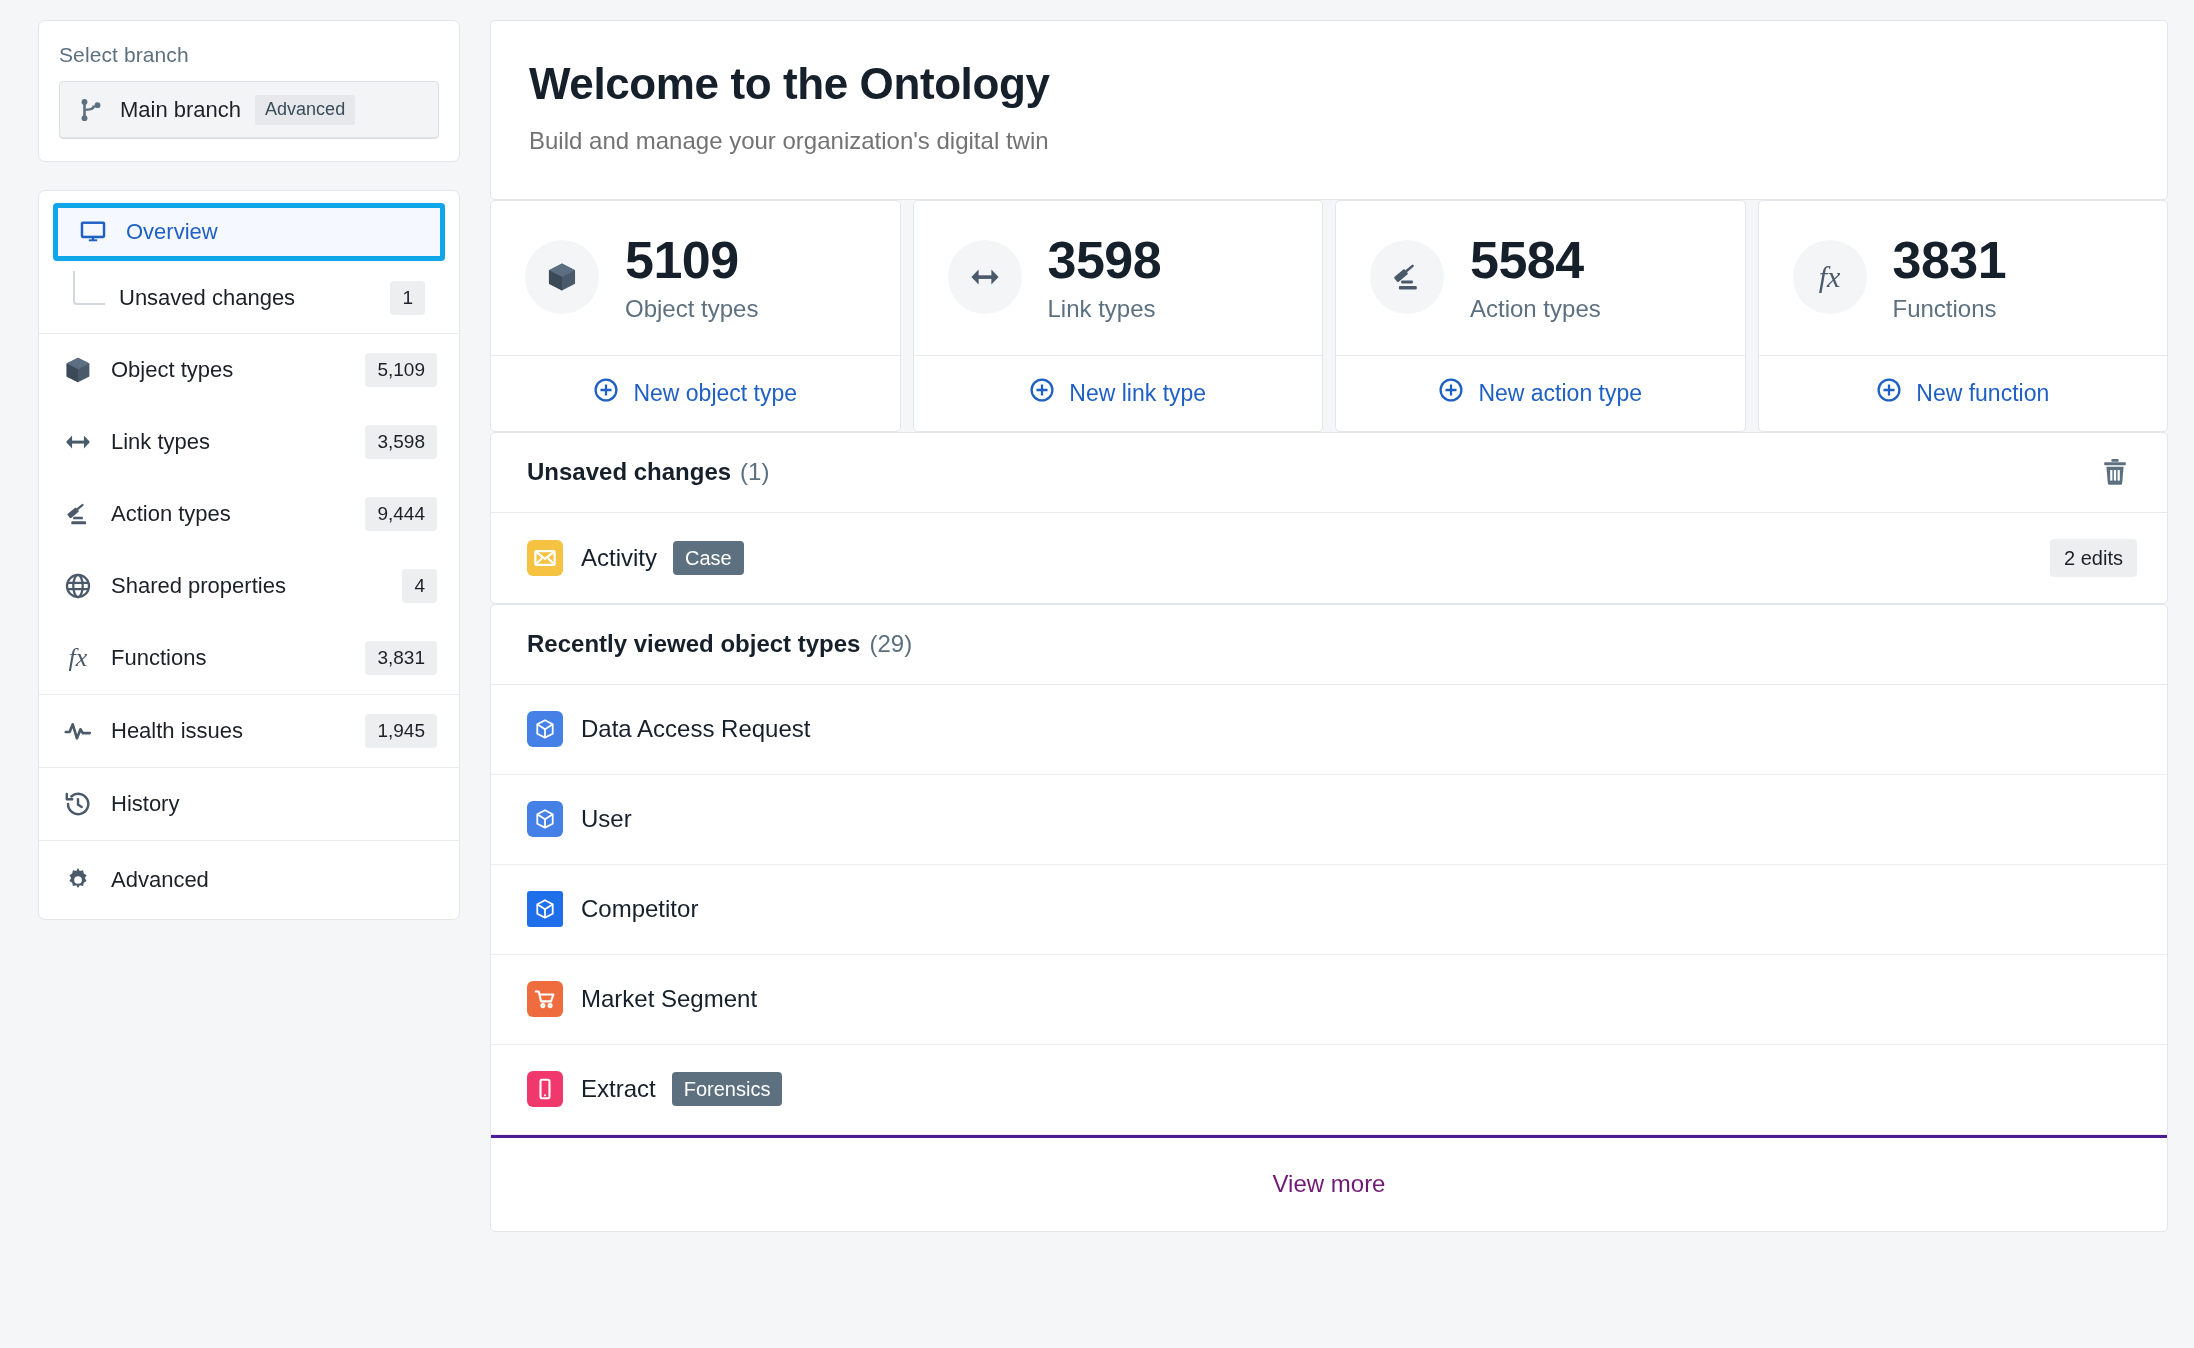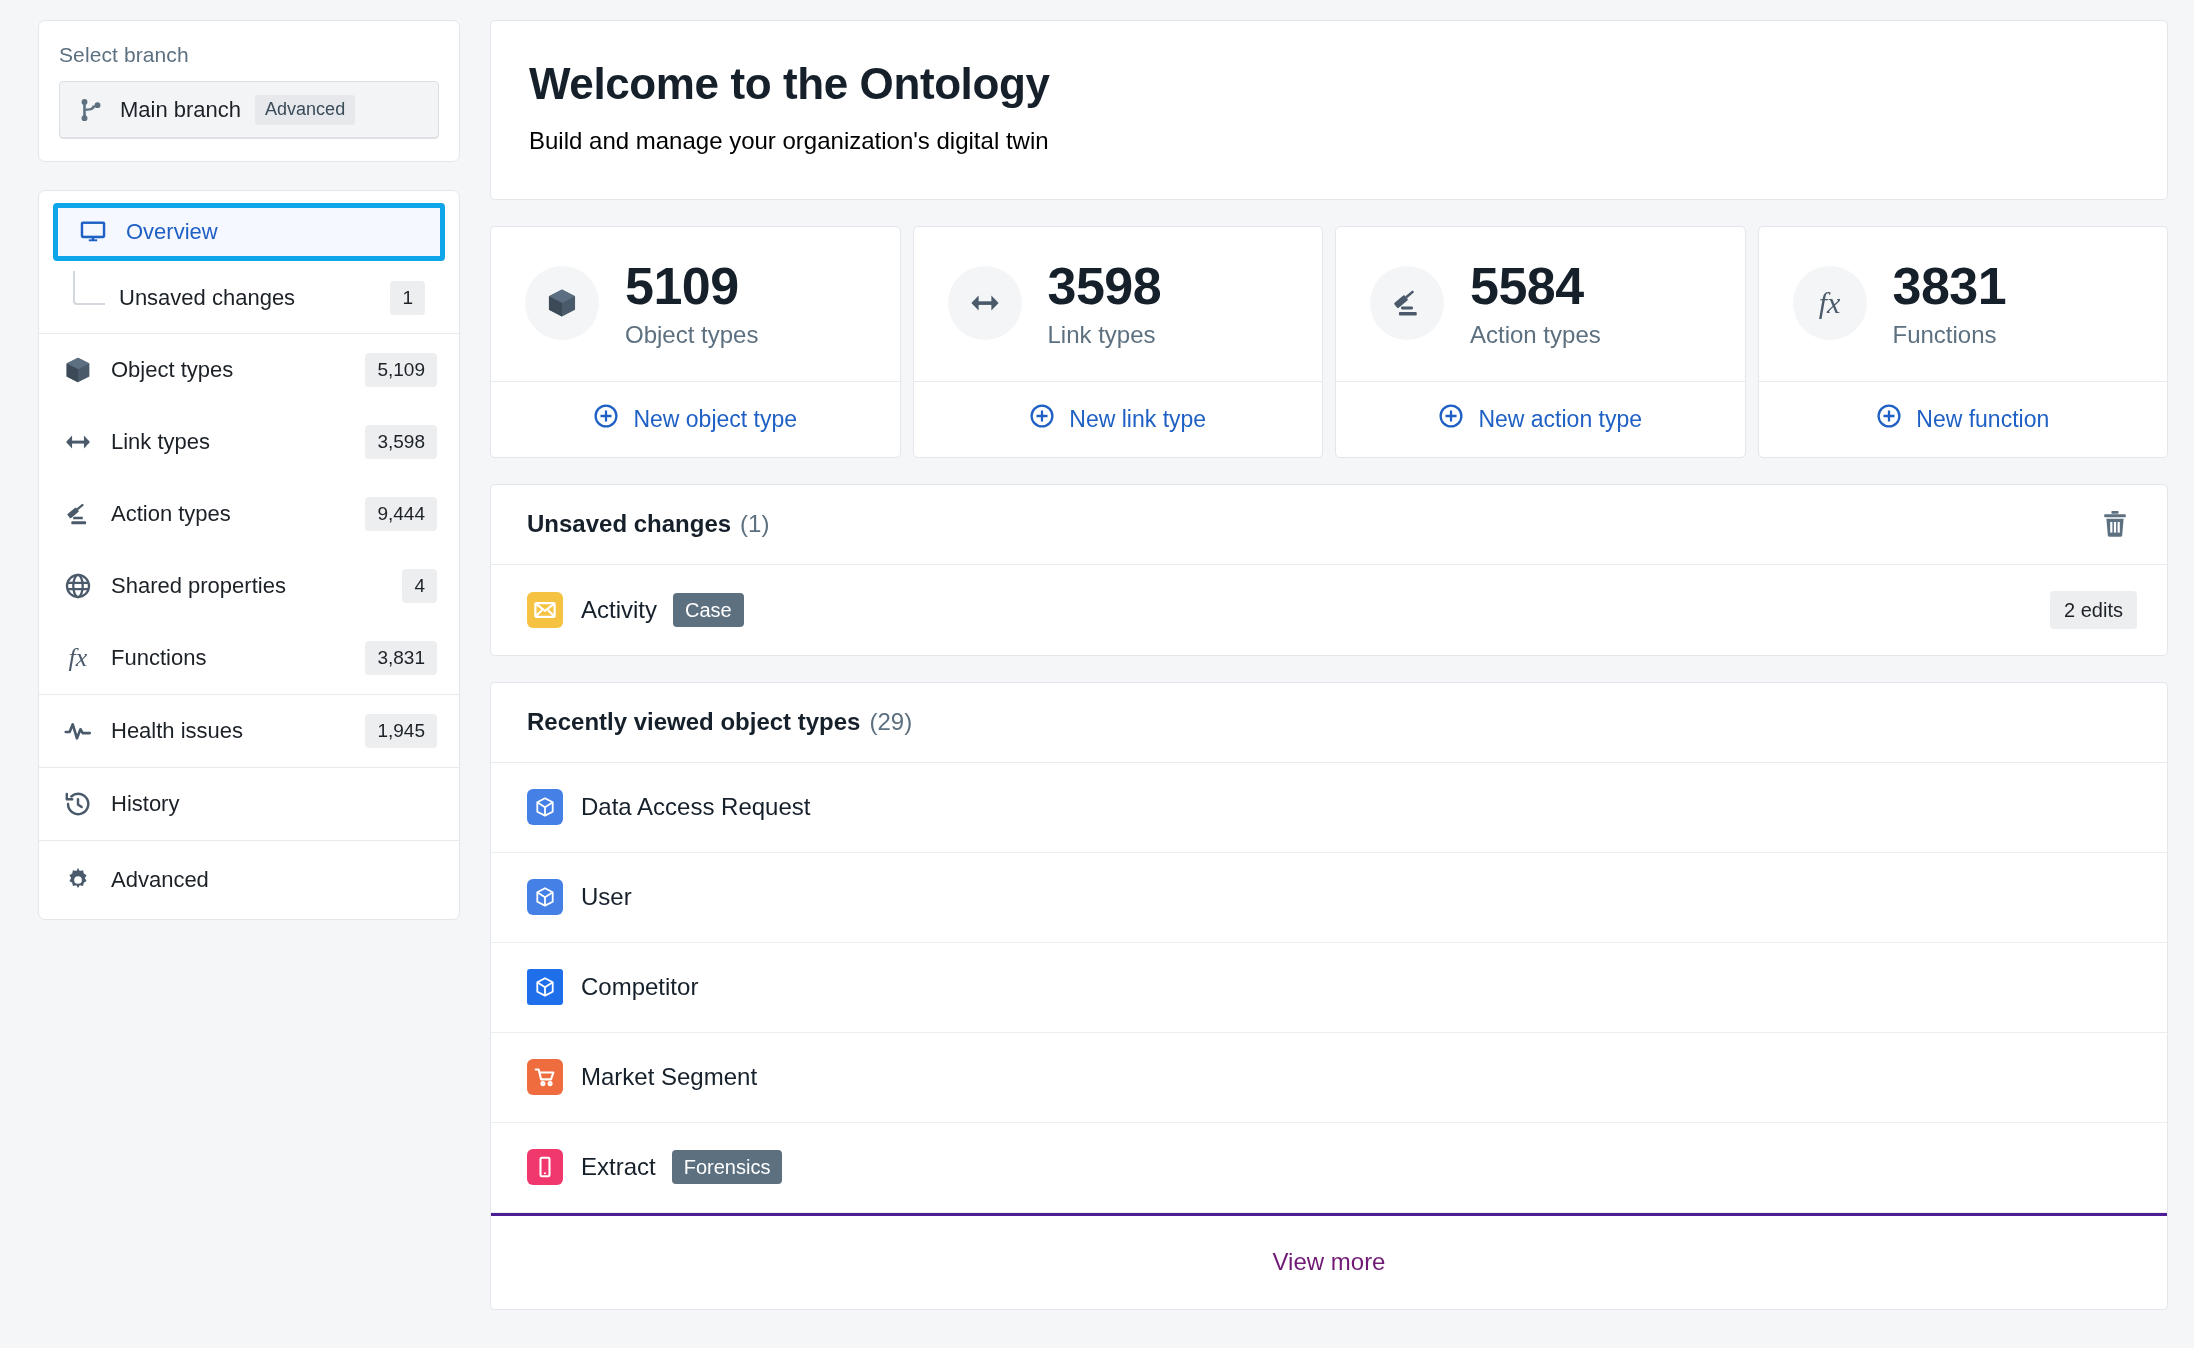--- a/index.html
+++ b/index.html
@@ -129,7 +129,6 @@
     min-width: 0;
     display: flex;
     flex-direction: column;
-    gap: 26px;
   }
   .hero {
     background: #fff;

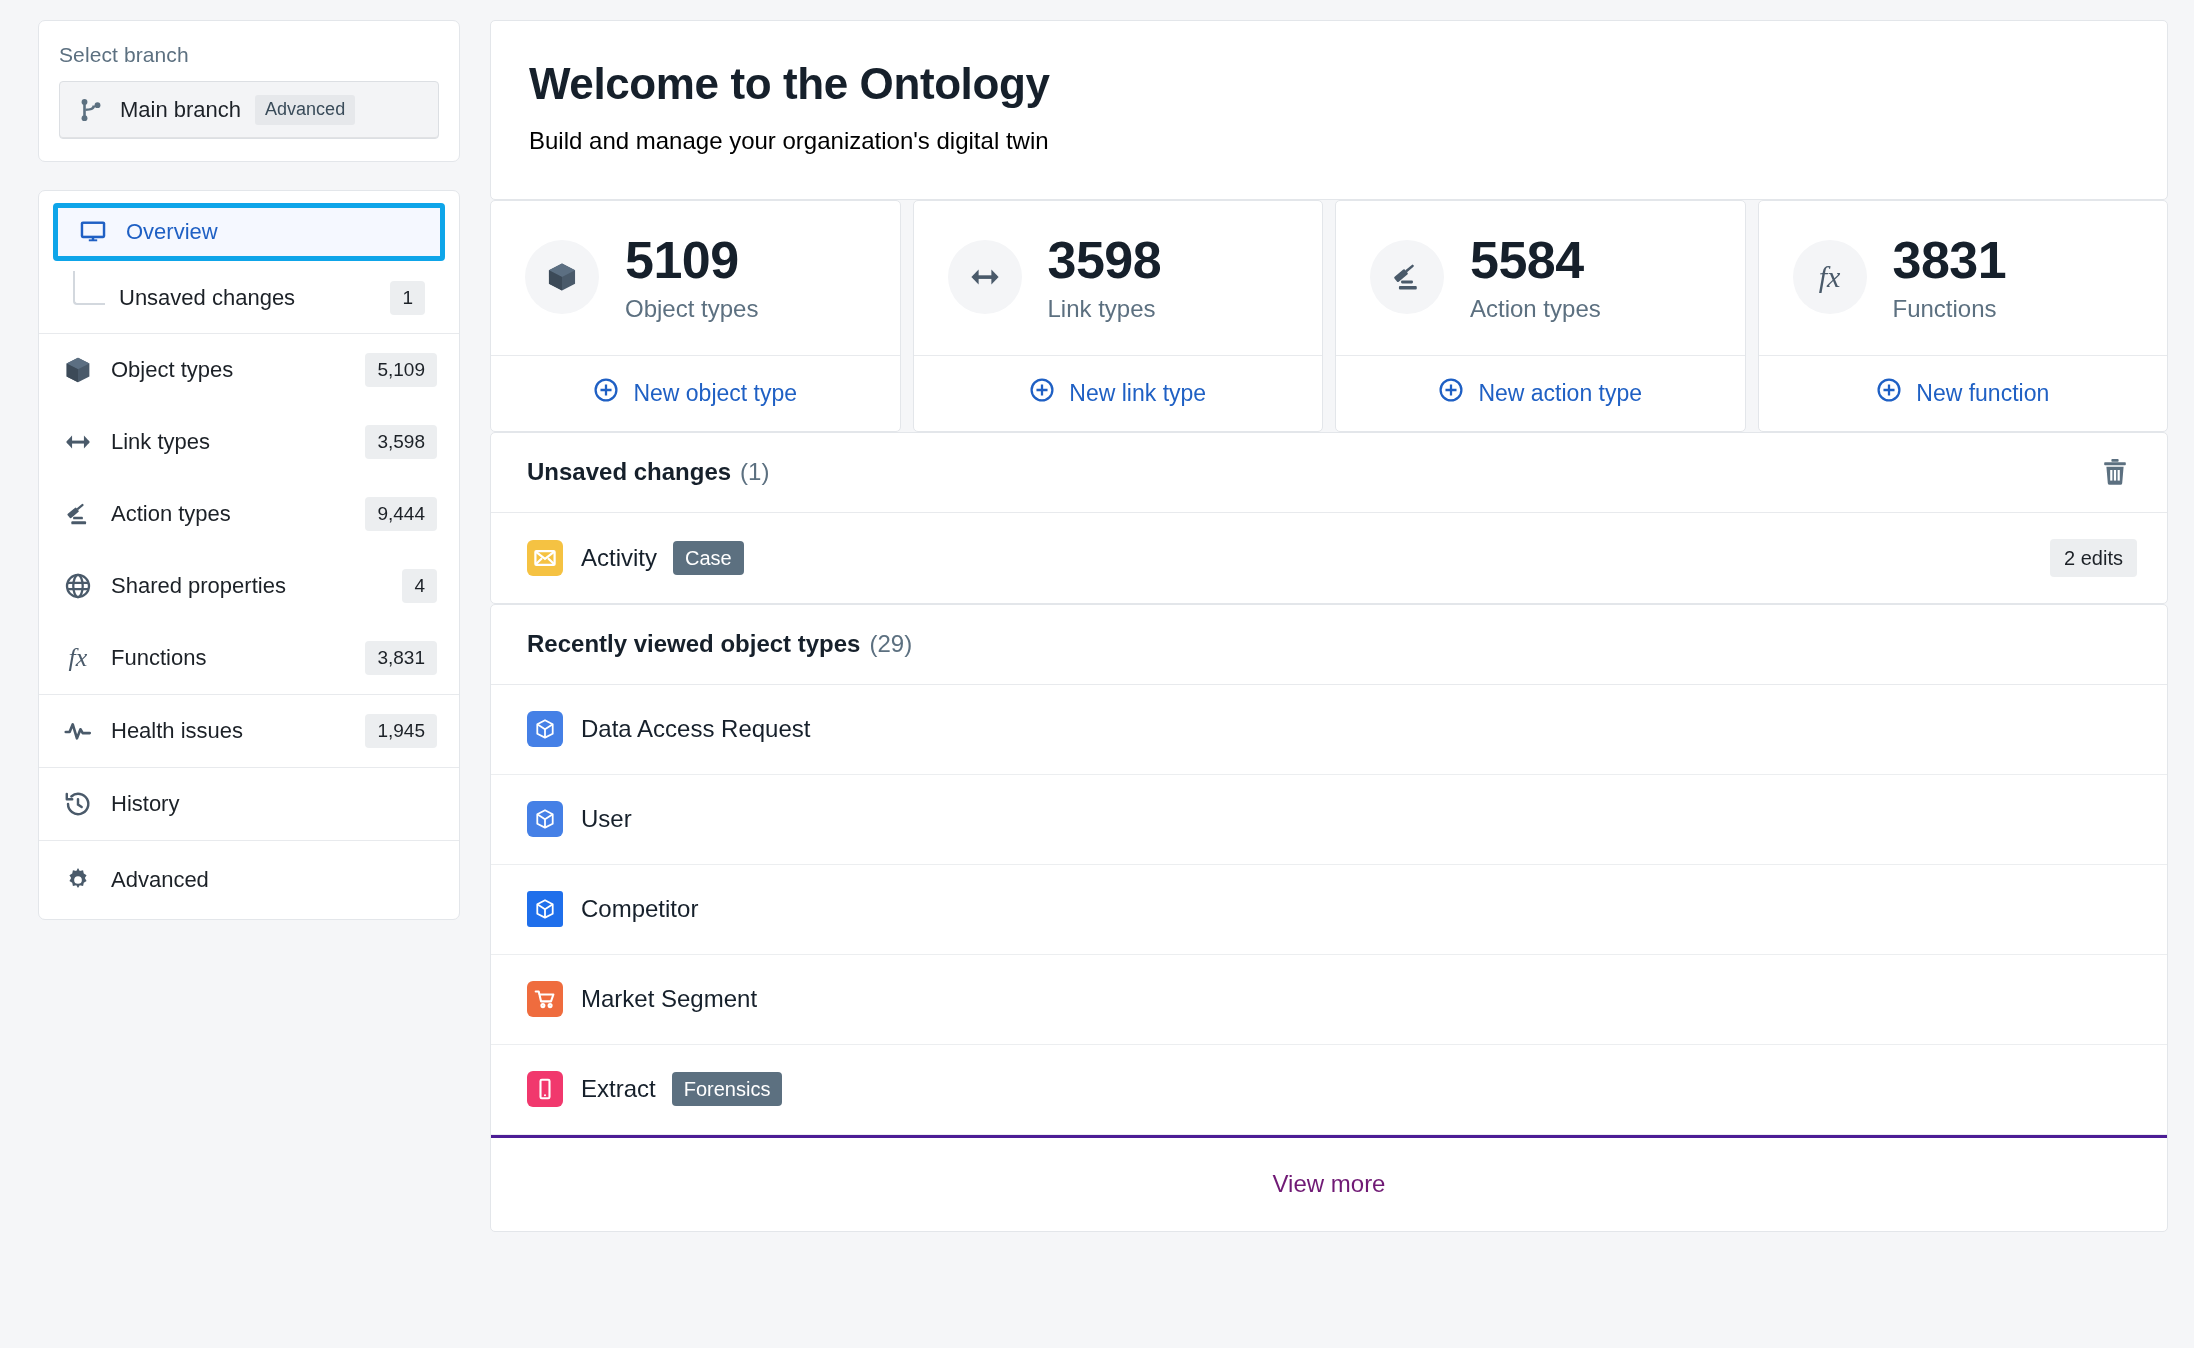--- a/index.html
+++ b/index.html
@@ -143,7 +143,7 @@
     letter-spacing: -.4px;
     margin-bottom: 18px;
   }
-  .hero p { font-size: 24px; color: #000000; }
+  .hero p { font-size: 24px; color: #737373; }
 
   .stats { display: flex; gap: 12px; }
   .stat {

